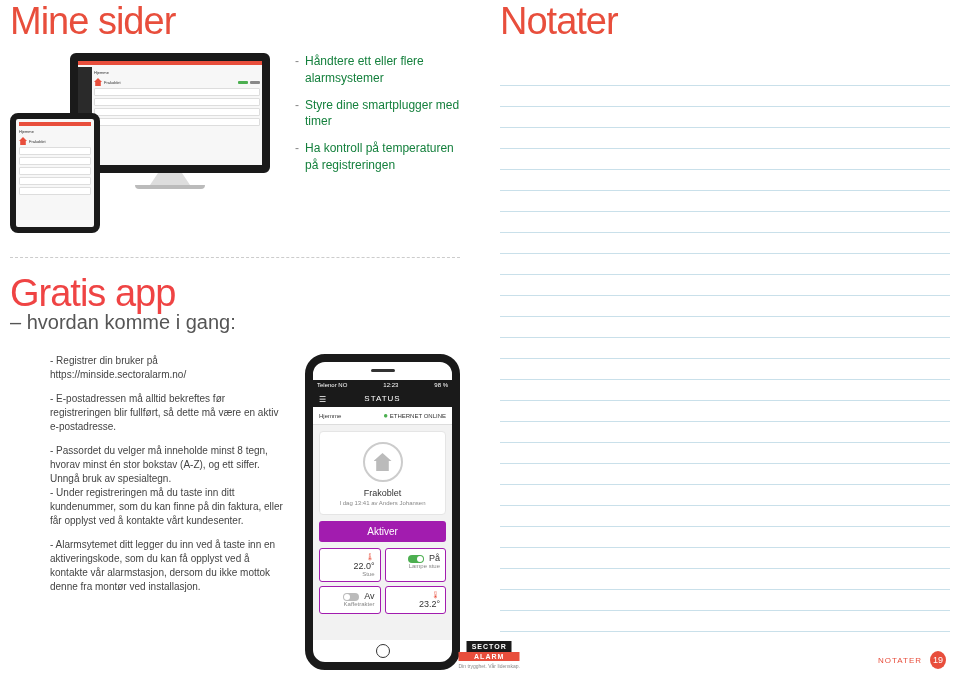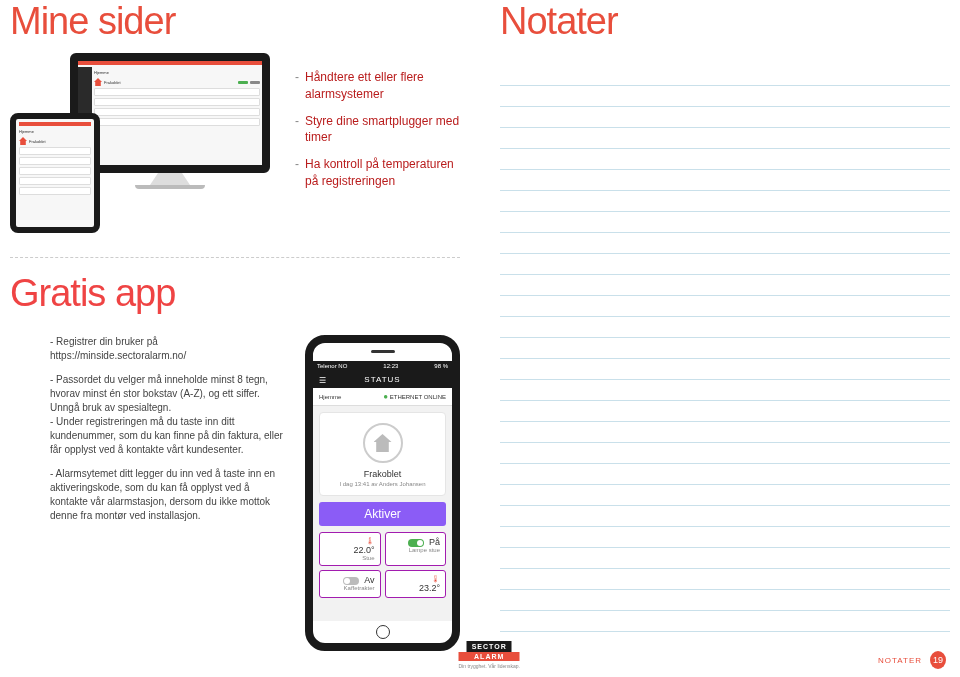--- a/index.html
+++ b/index.html
@@ -31,7 +31,7 @@
   .mini-chip2 { display: inline-block; background: #888; width: 10px; height: 3px; border-radius: 1px; }
   .house-ico { display: inline-block; width: 8px; height: 8px; background: #e84e3c; clip-path: polygon(50% 0, 100% 50%, 85% 50%, 85% 100%, 15% 100%, 15% 50%, 0 50%); }
 
-  .bullets { list-style: none; font-size: 12px; color: #b91c1c; line-height: 1.4; margin-top: 16px; }
+  .bullets { list-style: none; font-size: 12px; color: #15803d; line-height: 1.4; }
   .bullets li { margin-bottom: 10px; position: relative; padding-left: 10px; }
   .bullets li::before { content: "-"; position: absolute; left: 0; color: #888; }
 

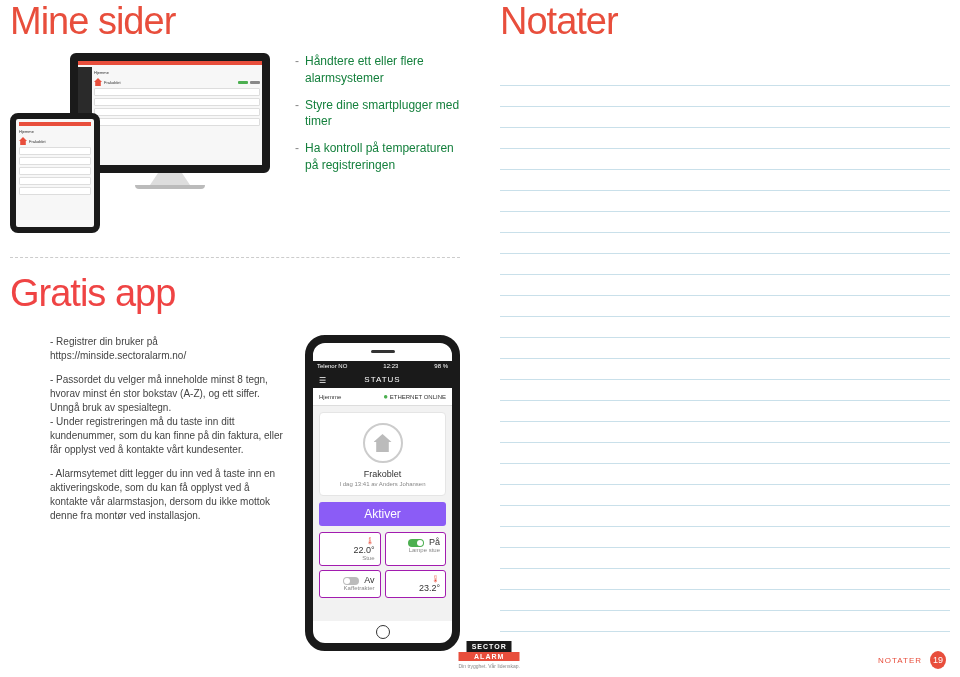--- a/index.html
+++ b/index.html
@@ -142,6 +142,7 @@
     <hr class="divider">
 
     <h2 class="h2">Gratis app</h2>
+    <div class="sub">– hvordan komme i gang:</div>
 
     <div class="section2" style="margin-top:20px;">
       <div class="app-text">

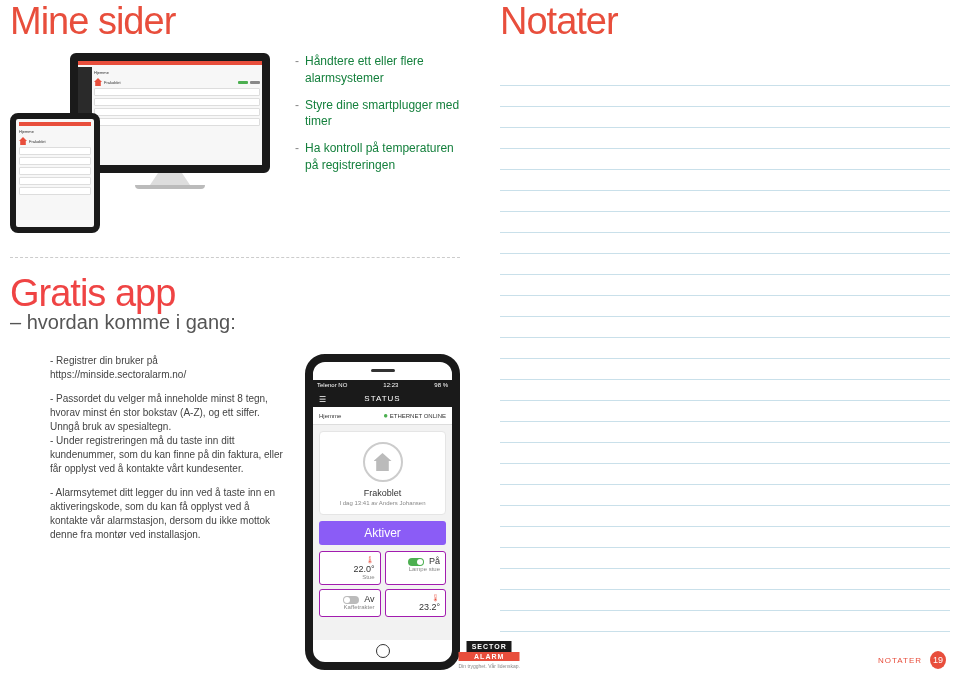--- a/index.html
+++ b/index.html
@@ -147,6 +147,7 @@
     <div class="section2" style="margin-top:20px;">
       <div class="app-text">
         <p>- Registrer din bruker på https://minside.sectoralarm.no/</p>
+        <p>- E-postadressen må alltid bekreftes før registreringen blir fullført, så dette må være en aktiv e-postadresse.</p>
         <p style="white-space:pre-line;">- Passordet du velger må inneholde minst 8 tegn, hvorav minst én stor bokstav (A-Z), og ett siffer. Unngå bruk av spesialtegn.
 - Under registreringen må du taste inn ditt kundenummer, som du kan finne på din faktura, eller får opplyst ved å kontakte vårt kundesenter.</p>
         <p>- Alarmsytemet ditt legger du inn ved å taste inn en aktiveringskode, som du kan få opplyst ved å kontakte vår alarmstasjon, dersom du ikke mottok denne fra montør ved installasjon.</p>

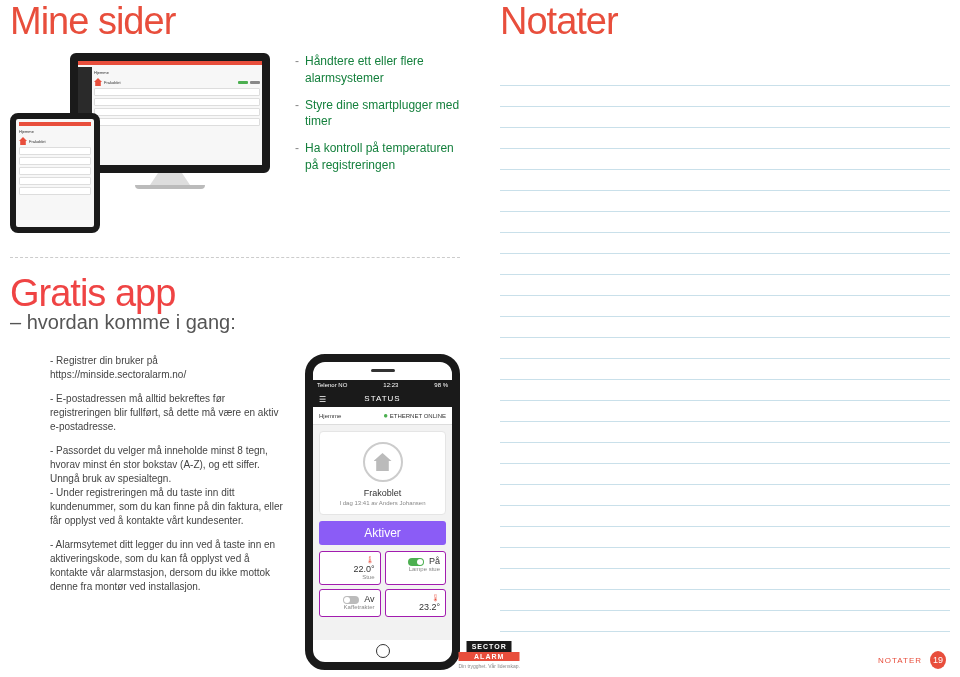--- a/index.html
+++ b/index.html
@@ -56,7 +56,7 @@
   .house-lg { width: 18px; height: 18px; background: #bbb; clip-path: polygon(50% 0, 100% 45%, 85% 45%, 85% 100%, 15% 100%, 15% 45%, 0 45%); position: relative; }
   .phone-card .title { font-size: 9px; color: #333; font-weight: 500; }
   .phone-card .sub2 { font-size: 6px; color: #888; margin-top: 2px; }
-  .activate-btn { background: #8b5cf6; color: #fff; text-align: center; padding: 5px; margin: 0 6px; border-radius: 3px; font-size: 12px; }
+  .activate-btn { background: #a21caf; color: #fff; text-align: center; padding: 5px; margin: 0 6px; border-radius: 3px; font-size: 10px; }
   .tiles { display: flex; flex-wrap: wrap; gap: 4px; padding: 6px; }
   .tile { background: #fff; border: 1px solid #a21caf; border-radius: 3px; width: calc(50% - 2px); padding: 4px 5px; text-align: right; }
   .tile .big { font-size: 9px; color: #333; display: block; }

